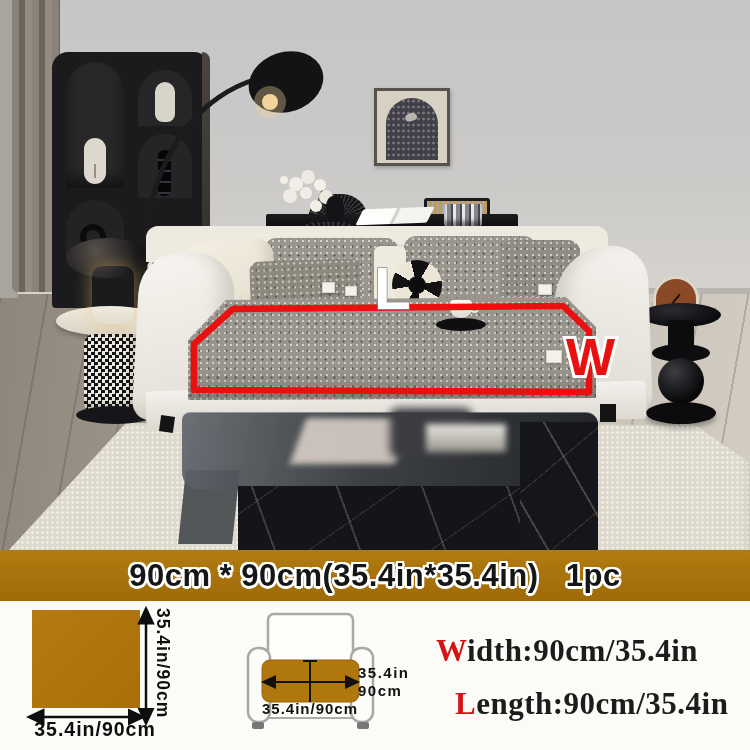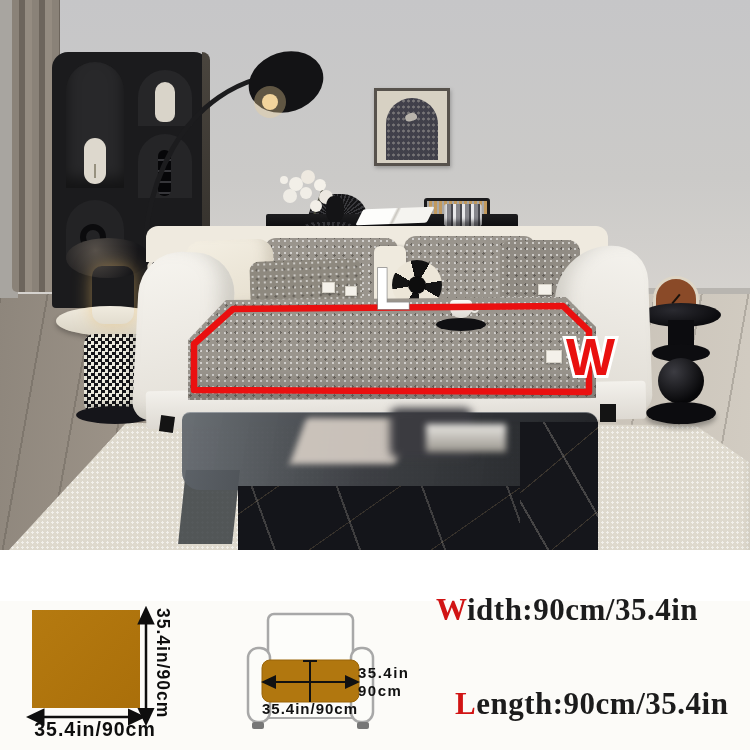--- a/index.html
+++ b/index.html
@@ -183,6 +183,9 @@
     </svg>
   </div>
 
+  <div class="abs banner" style="left:0;top:550px;width:750px;height:51px">
+    <span class="banner-text">90cm * 90cm(35.4in*35.4in)   1pc</span>
+  </div>
 
   <div class="abs" style="left:0;top:601px;width:750px;height:149px;background:#fcfbf8"></div>
 

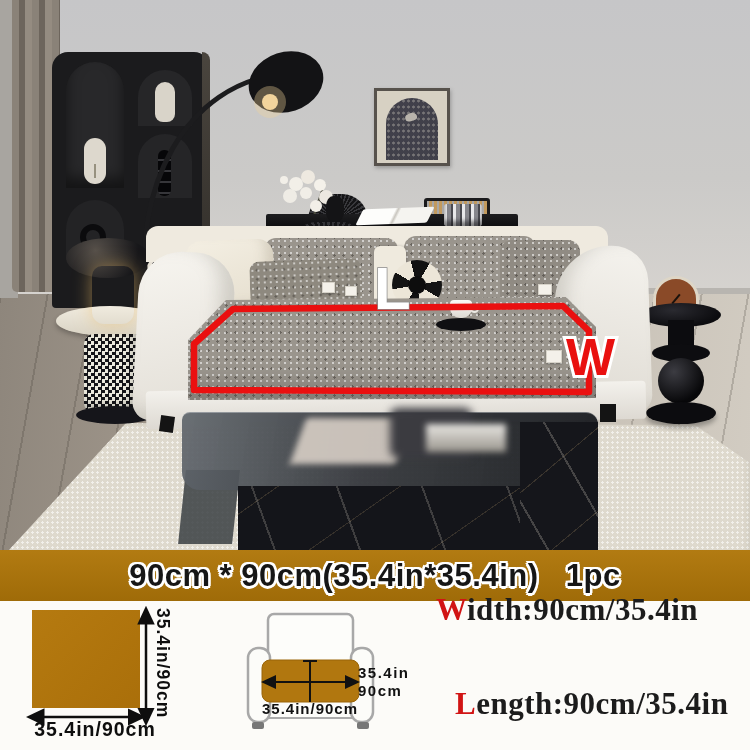--- a/index.html
+++ b/index.html
@@ -232,7 +232,7 @@
     <text x="74" y="116" text-anchor="middle" font-family="Liberation Sans, sans-serif" font-size="15" font-weight="bold" letter-spacing="1" fill="#111">35.4in/90cm</text>
   </svg>
 
-  <div class="abs specline" style="left:436px;top:592px">
+  <div class="abs specline" style="left:436px;top:633px">
     <span class="red">W</span><span>idth:90cm/35.4in</span>
   </div>
   <div class="abs specline" style="left:455px;top:686px">

